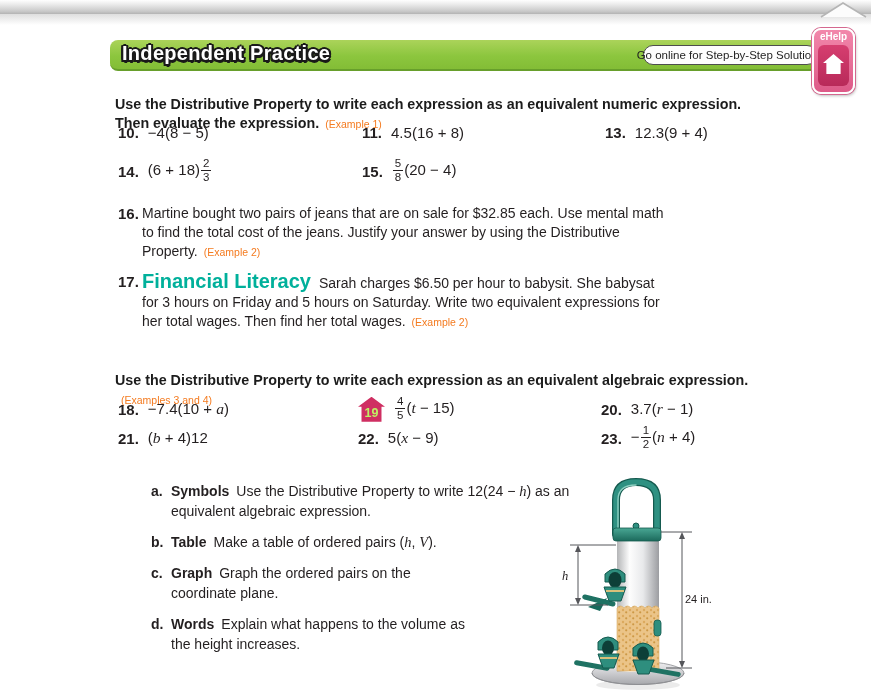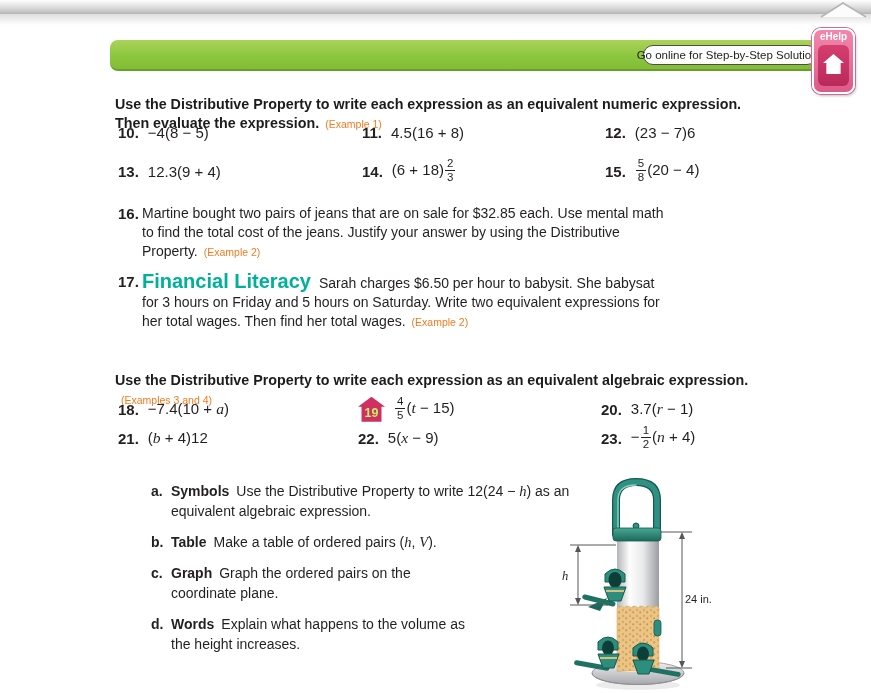--- a/index.html
+++ b/index.html
@@ -93,6 +93,7 @@
 </svg>
 
 <div class="banner">
+  <div class="banner-title">Independent Practice</div>
   <div class="solutions-pill">Go online for Step-by-Step Solutions</div>
 </div>
 <div class="ehelp">

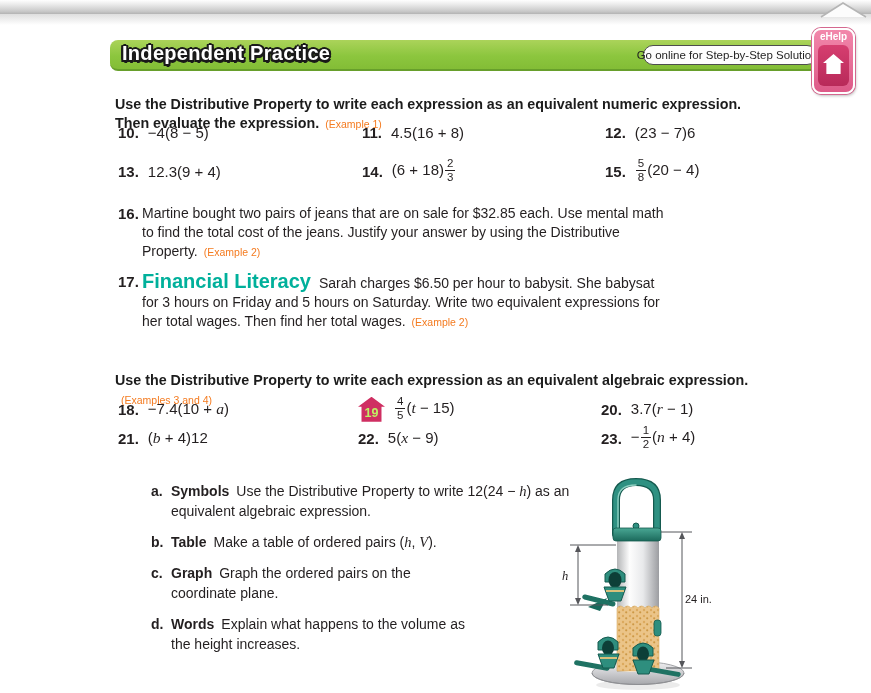--- a/index.html
+++ b/index.html
@@ -112,10 +112,6 @@
     <div class="prob">
       <span class="prob-num">11.</span>
       <span class="prob-expr"><span>4.5(16 + 8)</span></span>
-    </div>
-    <div class="prob">
-      <span class="prob-num">12.</span>
-      <span class="prob-expr"><span>(23 − 7)6</span></span>
     </div>
     <div class="prob">
       <span class="prob-num">13.</span>

